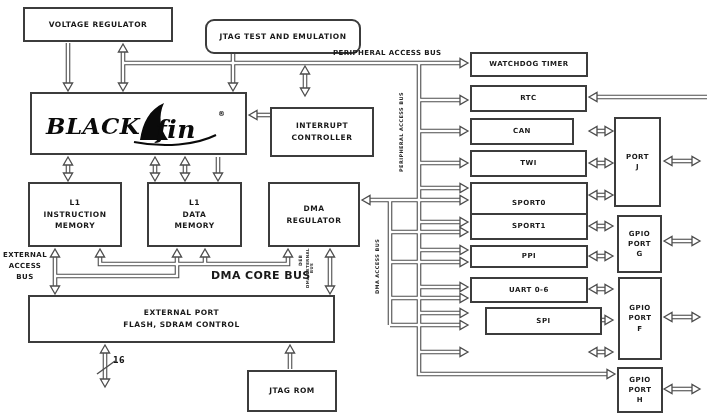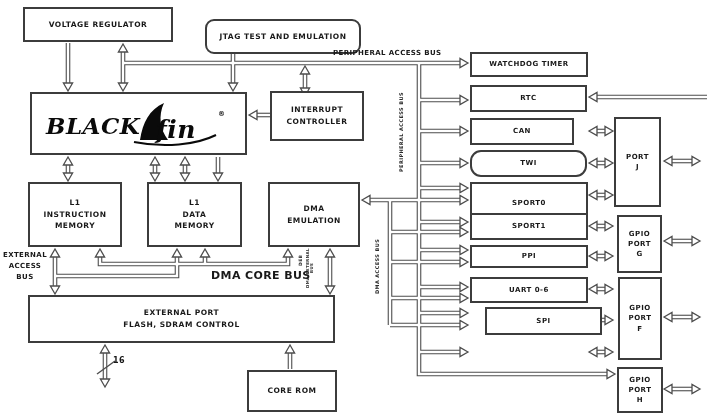--- a/index.html
+++ b/index.html
@@ -228,7 +228,7 @@
     </svg>
   </div>
 
-  <div class="box f8" style="left:270px;top:91px;width:94px;height:50px;">INTERRUPT
+  <div class="box f8" style="left:270px;top:107px;width:104px;height:50px;">INTERRUPT
 CONTROLLER</div>
 
   <div class="box f8" style="left:28px;top:182px;width:94px;height:65px;">L1

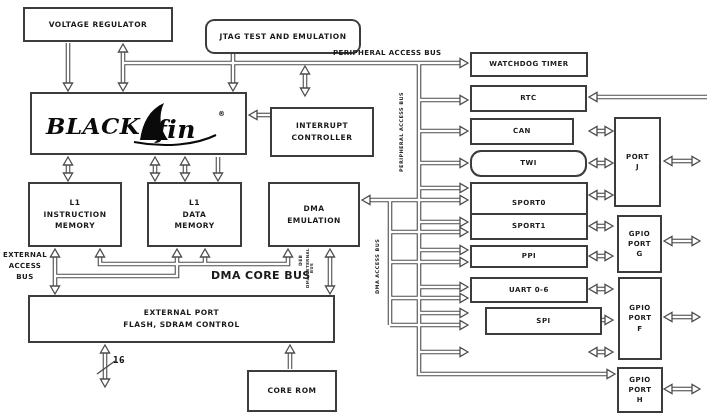--- a/index.html
+++ b/index.html
@@ -250,7 +250,7 @@
   <div class="box f7" style="left:470px;top:52px;width:118px;height:25px;">WATCHDOG TIMER</div>
   <div class="box f7" style="left:470px;top:85px;width:117px;height:27px;">RTC</div>
   <div class="box f7" style="left:470px;top:118px;width:104px;height:27px;">CAN</div>
-  <div class="box f7" style="left:470px;top:150px;width:117px;height:27px;border-radius:11px;">TWI</div>
+  <div class="box f7" style="left:470px;top:150px;width:117px;height:27px;">TWI</div>
   <div class="box f7" style="left:470px;top:182px;width:118px;height:43px;">SPORT0</div>
   <div class="box f7" style="left:470px;top:213px;width:118px;height:27px;">SPORT1</div>
   <div class="box f7" style="left:470px;top:245px;width:118px;height:23px;">PPI</div>

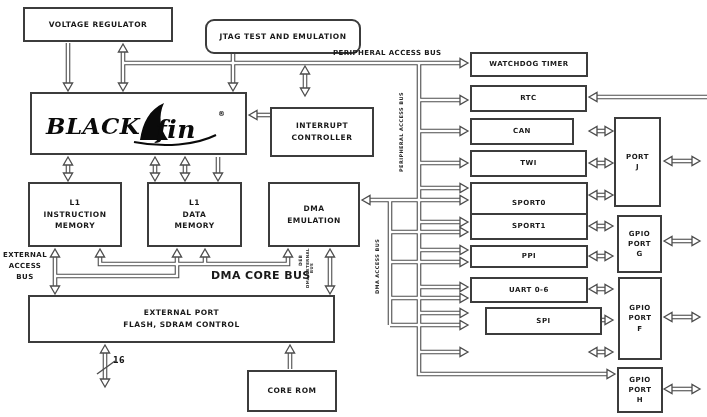--- a/index.html
+++ b/index.html
@@ -240,7 +240,7 @@
 MEMORY</div>
 
   <div class="box f8" style="left:268px;top:182px;width:92px;height:65px;">DMA
-EMULATION</div>
+REGULATOR</div>
 
   <div class="box f8" style="left:28px;top:295px;width:307px;height:48px;">EXTERNAL PORT
 FLASH, SDRAM CONTROL</div>

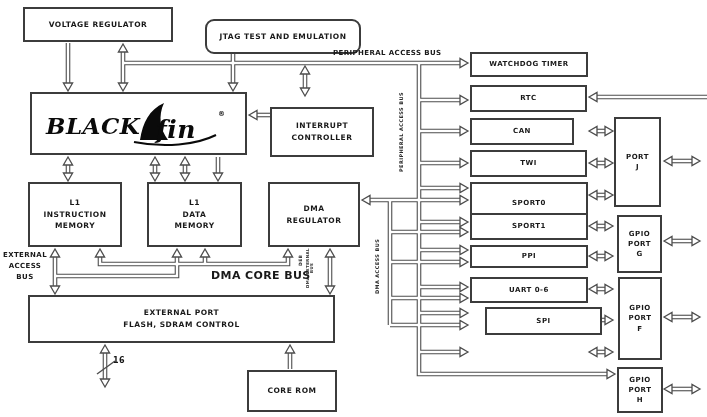--- a/index.html
+++ b/index.html
@@ -245,7 +245,7 @@
   <div class="box f8" style="left:28px;top:295px;width:307px;height:48px;">EXTERNAL PORT
 FLASH, SDRAM CONTROL</div>
 
-  <div class="box f8" style="left:247px;top:370px;width:90px;height:42px;">CORE ROM</div>
+  <div class="box f8" style="left:247px;top:370px;width:90px;height:42px;">JTAG ROM</div>
 
   <div class="box f7" style="left:470px;top:52px;width:118px;height:25px;">WATCHDOG TIMER</div>
   <div class="box f7" style="left:470px;top:85px;width:117px;height:27px;">RTC</div>

